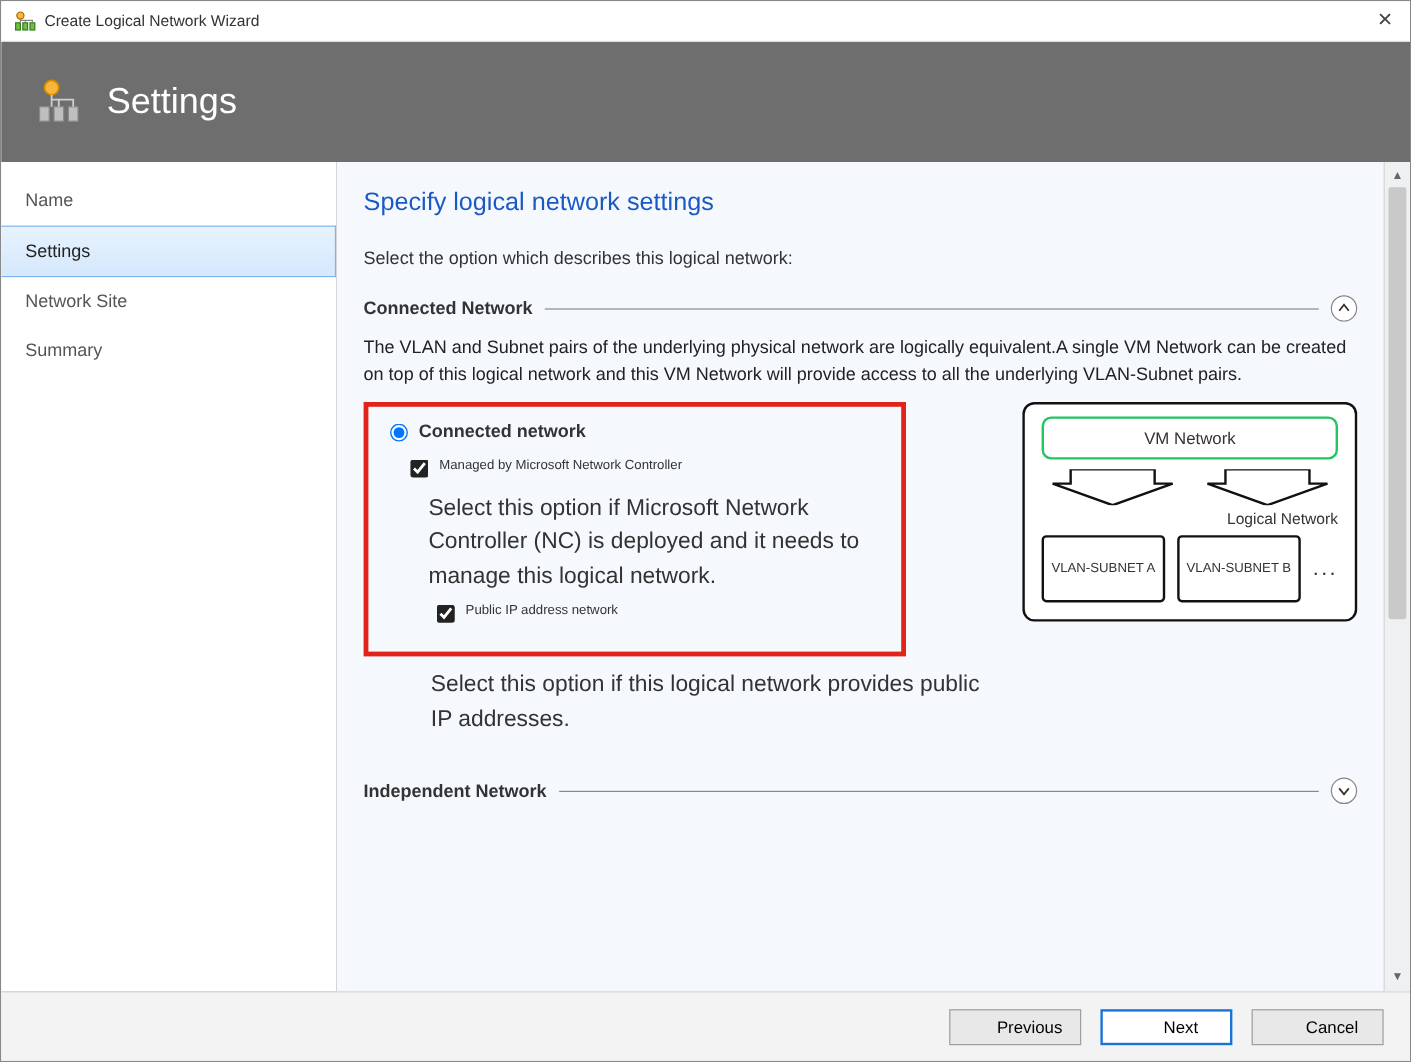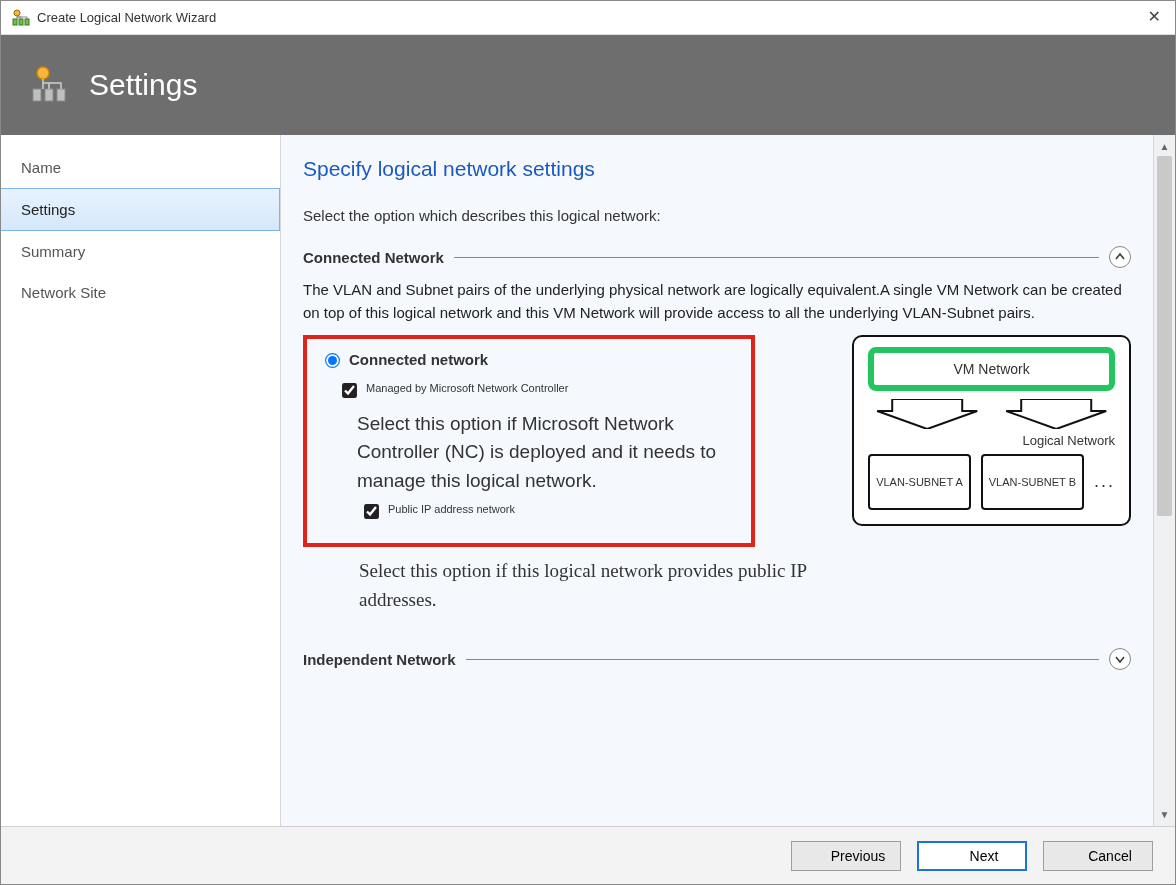--- a/index.html
+++ b/index.html
@@ -205,10 +205,10 @@
       <span>Settings</span>
     </div>
     <div class="sidebar-item">
+      <span>Network Site</span>
+    </div>
+    <div class="sidebar-item">
       <span>Summary</span>
-    </div>
-    <div class="sidebar-item">
-      <span>Network Site</span>
     </div>
   </div>
 

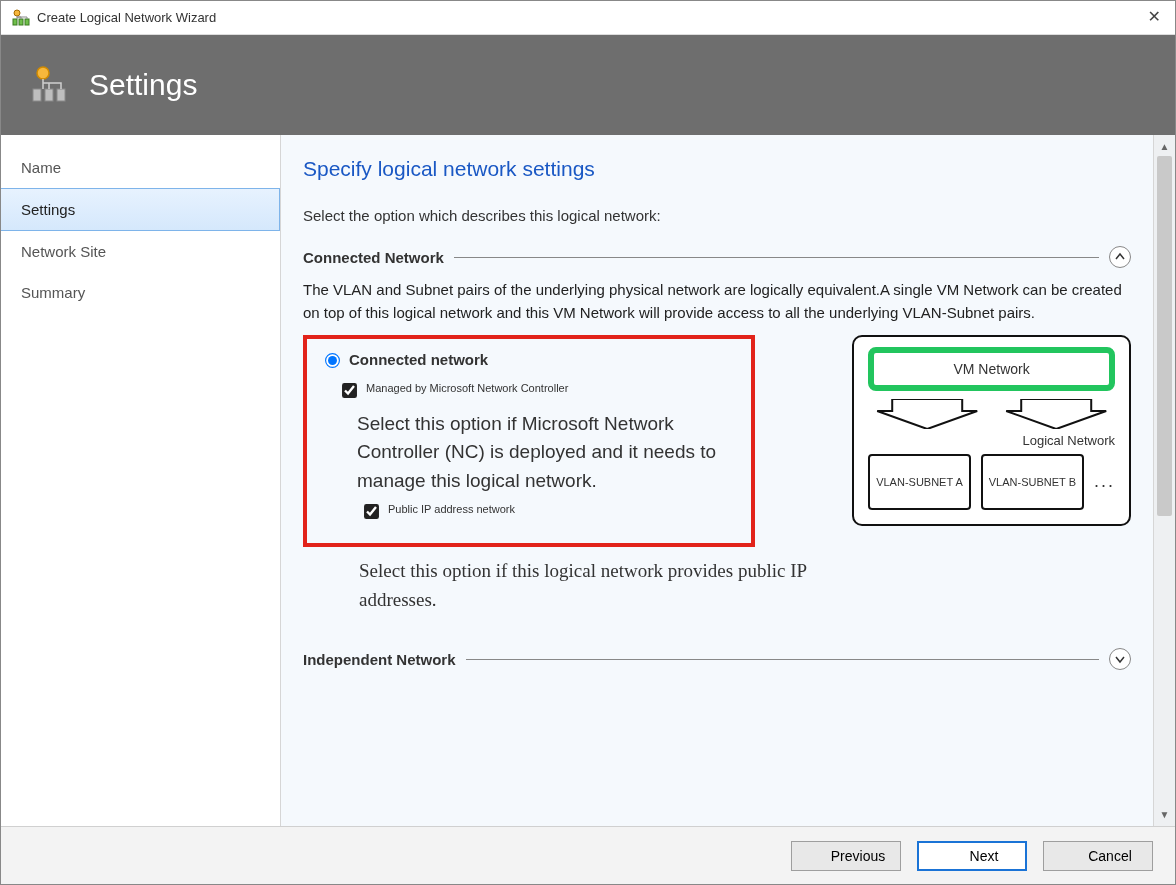--- a/index.html
+++ b/index.html
@@ -121,7 +121,7 @@
     background: #fff;
   }
   .diagram .vm {
-    border: 6px solid #22c55e; border-radius: 8px;
+    border: 2px solid #22c55e; border-radius: 8px;
     text-align: center; padding: 8px 6px; font-size: 14px;
     margin-bottom: 8px;
   }

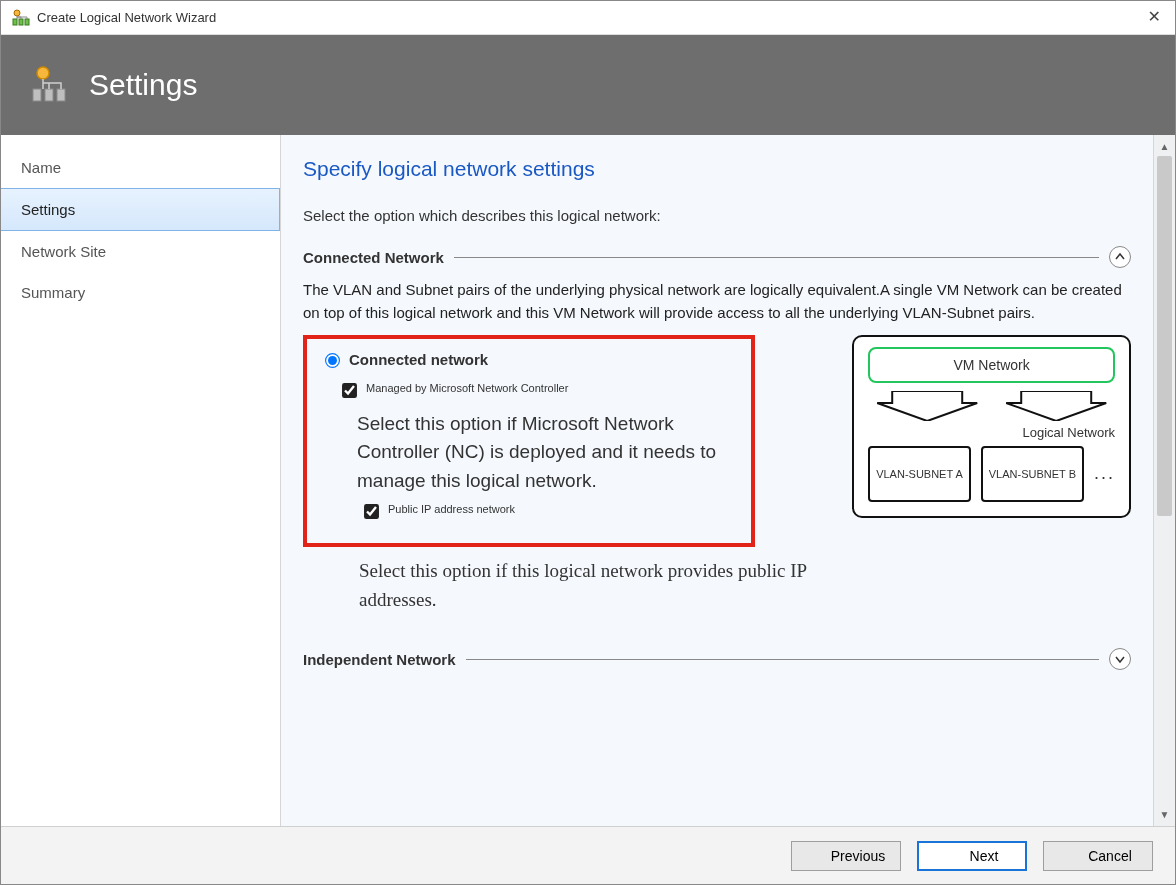--- a/index.html
+++ b/index.html
@@ -245,7 +245,7 @@
               <span class="clabel">Public IP address network</span>
             </div>
           </div>
-          <div class="subdesc" style="margin-left:56px; margin-top:10px;font-family:Liberation Serif, serif;">Select this option if this logical network provides public IP addresses.</div>
+          <div class="subdesc" style="margin-left:56px; margin-top:10px;">Select this option if this logical network provides public IP addresses.</div>
         </div>
 
         <div class="diagram">

